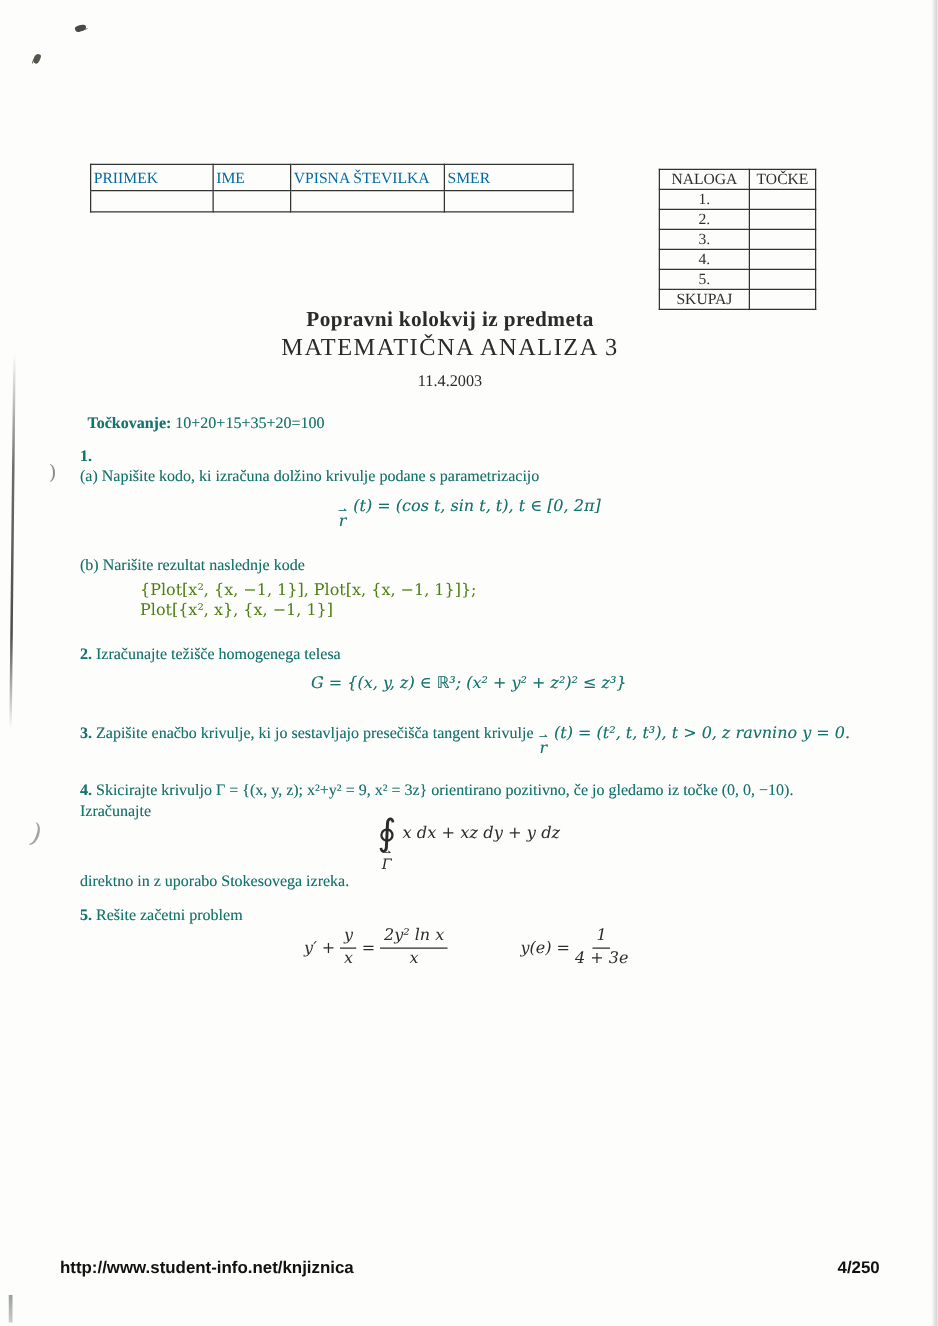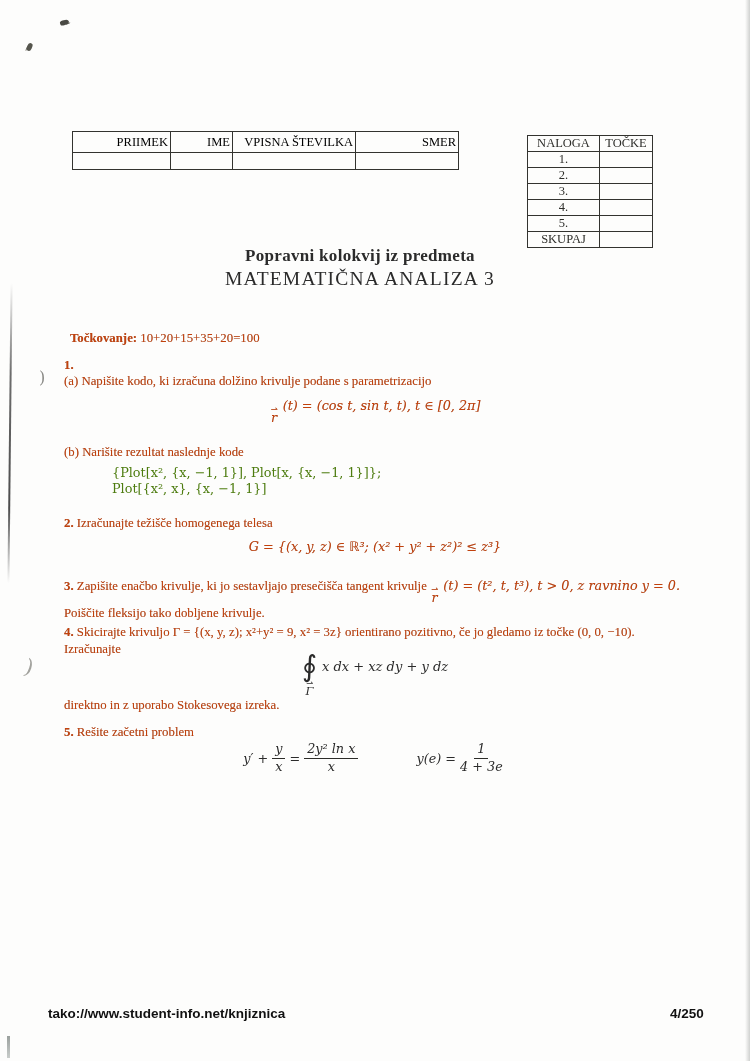--- a/index.html
+++ b/index.html
@@ -32,8 +32,8 @@
   table { border-collapse:collapse; }
   .info-table { left:72px; top:131px; }
   .info-table td {
-    border:1.6px solid #33332f; font-size:12.5px; text-align:right;
-    padding:0 2px; color:#000000;
+    border:1.6px solid #33332f; font-size:12.5px; text-align:left;
+    padding:0 2px; color:#0369a1;
   }
   .info-table .hrow td { height:21px; }
   .info-table .erow td { height:17px; }

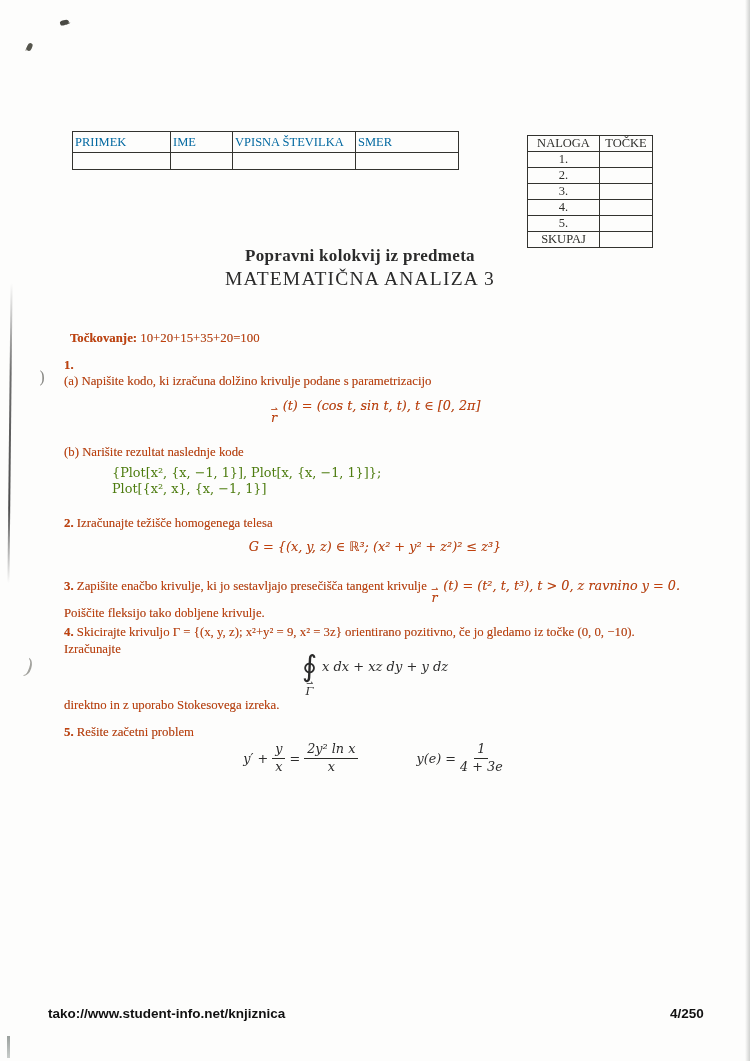--- a/index.html
+++ b/index.html
@@ -169,6 +169,7 @@
 <div class="abs title-wrap">
   <div class="title-l1">Popravni kolokvij iz predmeta</div>
   <div class="title-l2">MATEMATIČNA ANALIZA 3</div>
+  <div class="title-date">11.4.2003</div>
 </div>
 
 <div class="abs bodytext scoring">

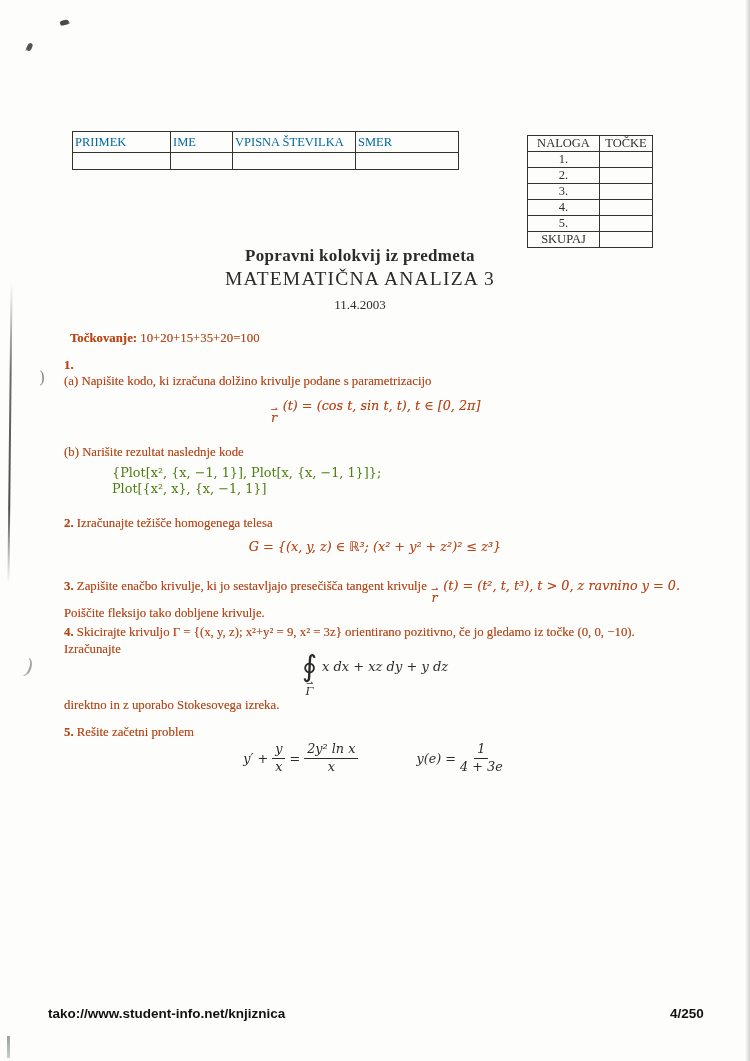--- a/index.html
+++ b/index.html
@@ -54,7 +54,7 @@
   .title-date { font-size:13px; margin-top:7px; }
 
   
-  .bodytext { font-size:12.8px; line-height:16.5px; color:#c2410c;
+  .bodytext { font-size:12.8px; line-height:16.5px; color:#0f766e;
     text-shadow:0 0 .5px rgba(40,40,40,.35); }
   .bold { font-weight:700; }
   .math { font-style:italic; font-family:"DejaVu Serif","DejaVu Sans",serif; }

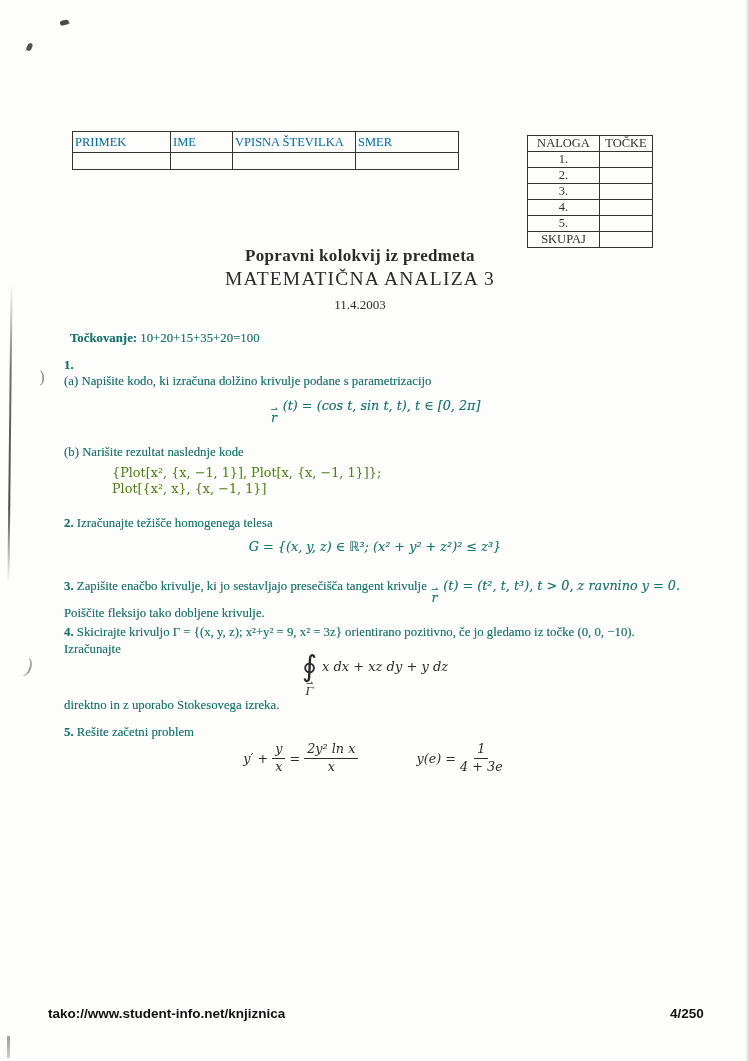--- a/index.html
+++ b/index.html
@@ -220,7 +220,6 @@
       <span>(t) = (t², t, t³), t &gt; 0, z ravnino y = 0.</span>
     </span>
   </div>
-  <div>Poiščite fleksijo tako dobljene krivulje.</div>
 </div>
 
 <div class="abs bodytext p4">

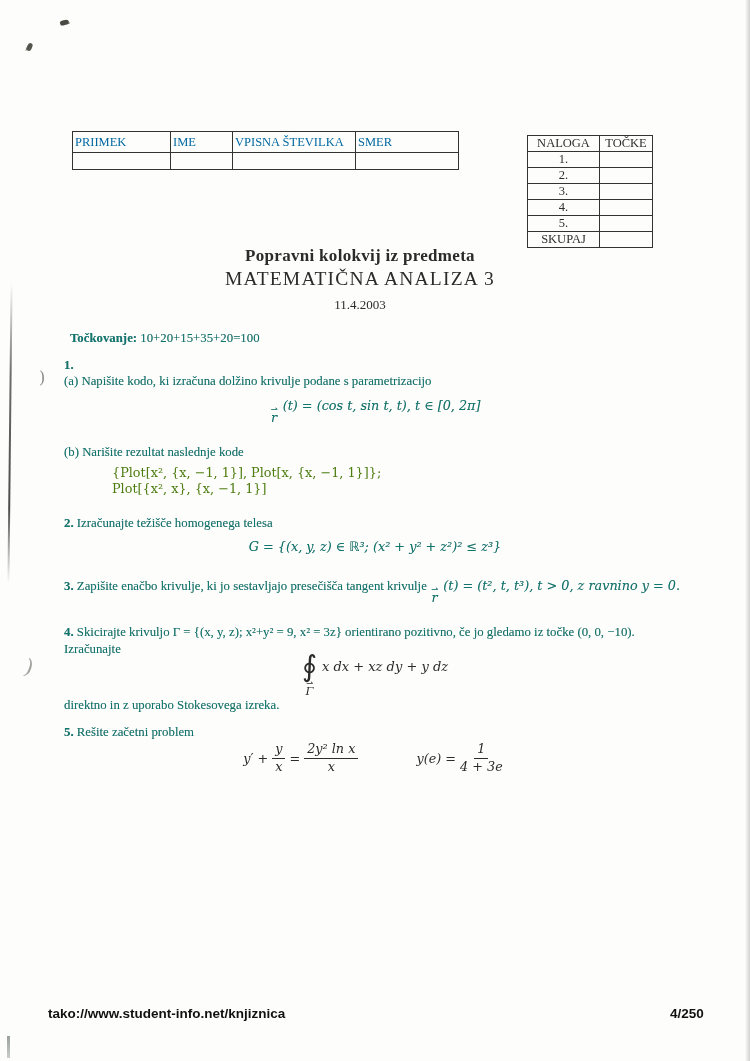--- a/index.html
+++ b/index.html
@@ -268,7 +268,7 @@
   </div>
 </div>
 
-<div class="abs footer-url">tako://www.student-info.net/knjiznica</div>
+<div class="abs footer-url">http://www.student-info.net/knjiznica</div>
 <div class="abs footer-page">4/250</div>
 
 </body></html>

